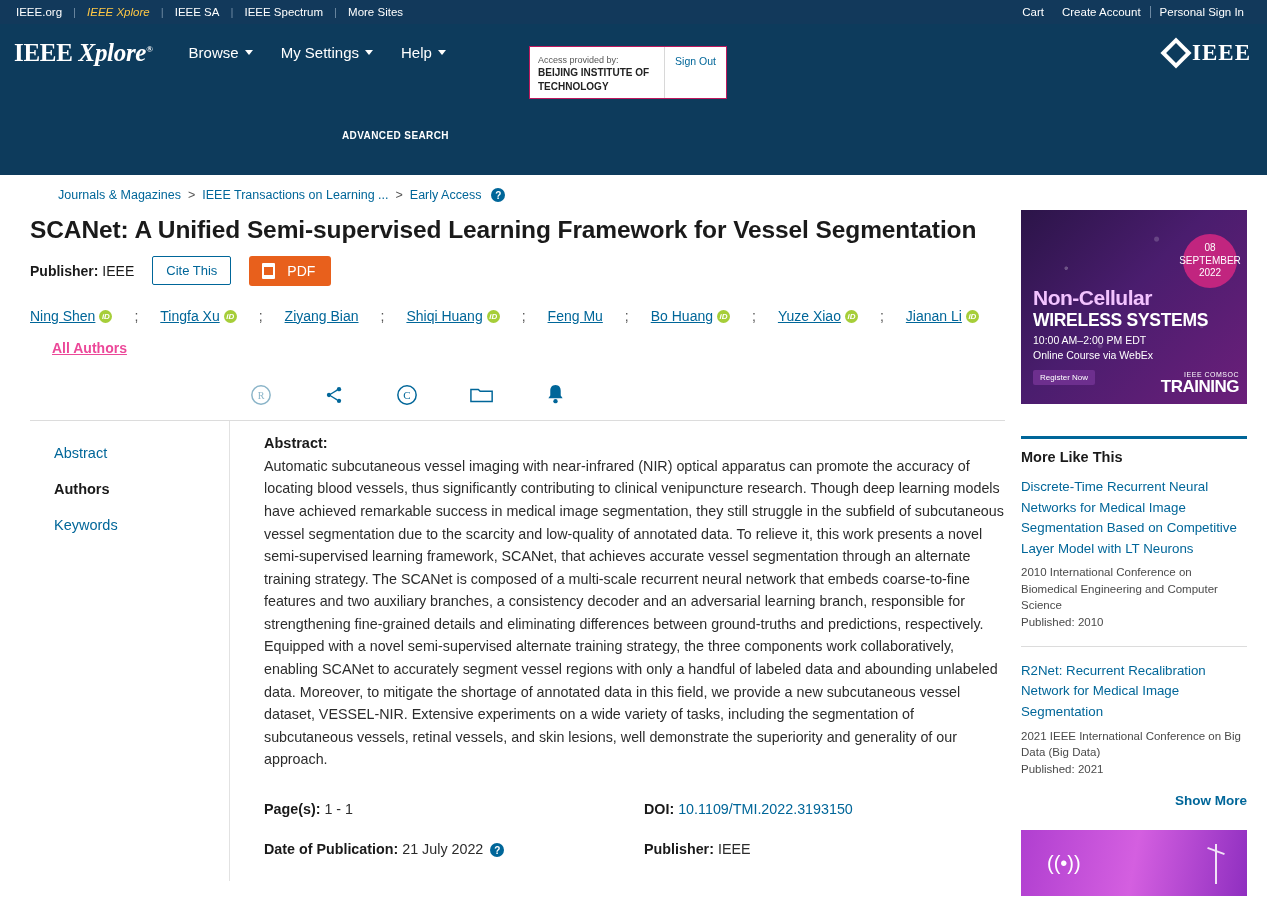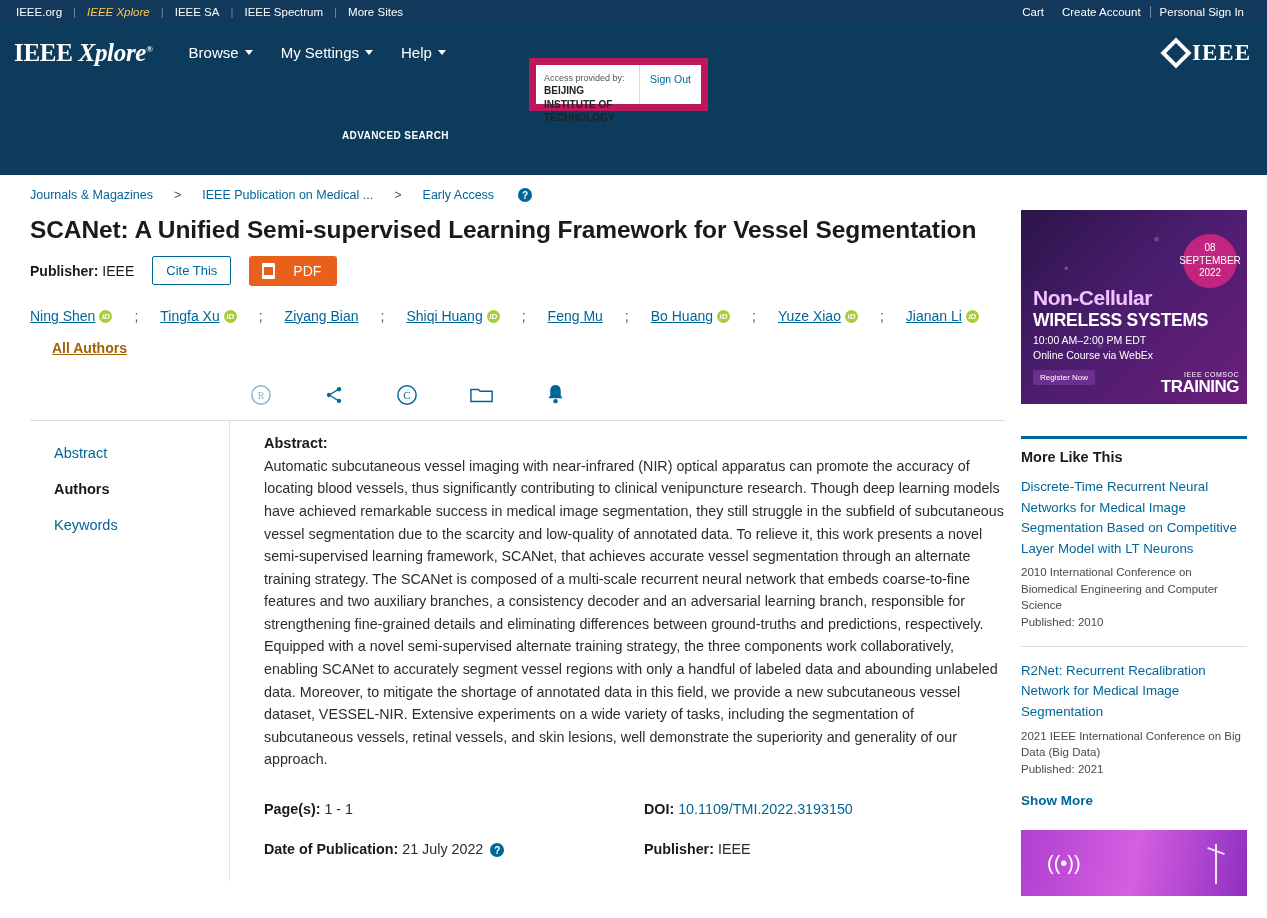--- a/index.html
+++ b/index.html
@@ -74,13 +74,12 @@
   .access-box {
     position:absolute;
     left:529px; top:22px;
-    width:179px; height:53px;
+    width:198px; height:53px;
     background:#ffffff;
-    border:7px solid #be185d;
+    border:1px solid #be185d;
     display:flex;
     font-size:10px;
     color:#333;
-    margin-top:12px;
   }
   .access-box .ab-left { padding:7px 8px; flex:1; line-height:1.35; }
   .access-box .ab-left .ab-small { font-size:9px; color:#555; }

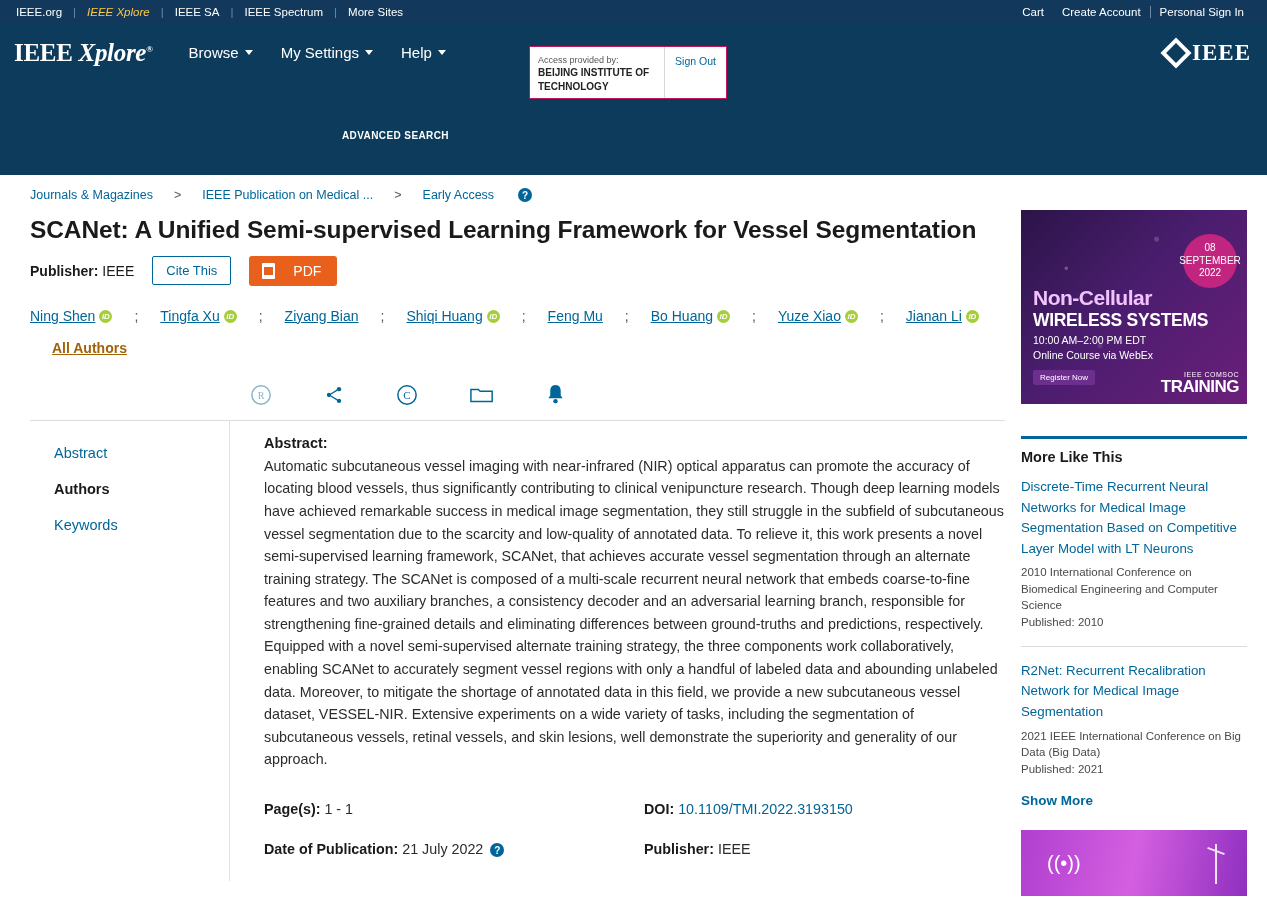--- a/index.html
+++ b/index.html
@@ -147,7 +147,7 @@
 
   
   .crumbwrap { padding:13px 30px 8px 30px; }
-  .crumbs { font-size:12.5px; display:flex; align-items:flex-end; gap:21px; flex-wrap:wrap; }
+  .crumbs { font-size:12.5px; display:flex; align-items:flex-end; gap:7px; flex-wrap:wrap;margin-left:28px; }
   .crumbs a { color:#006699; text-decoration:none; }
   .crumbs .gt { color:#555; }
   .help-dot {

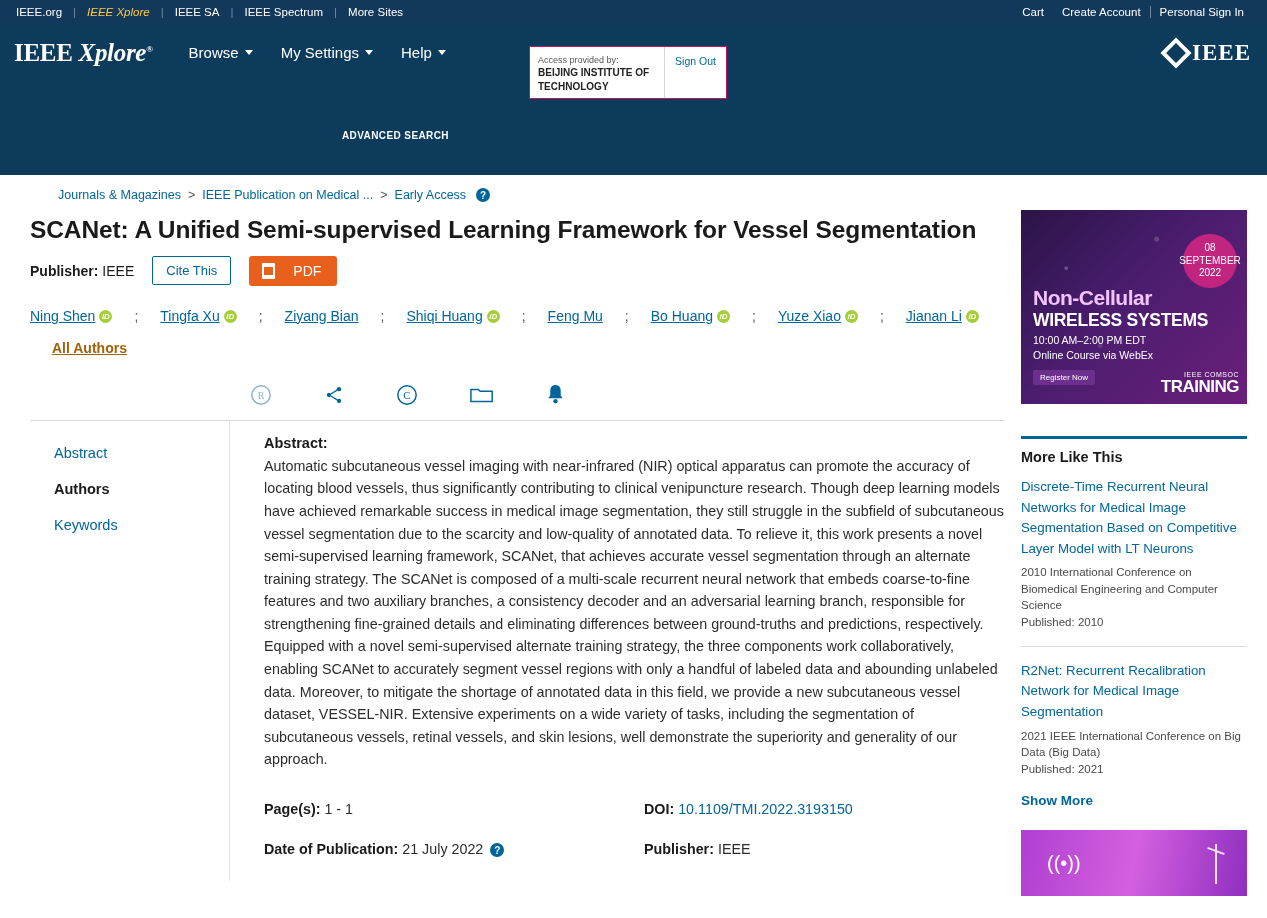--- a/index.html
+++ b/index.html
@@ -353,7 +353,7 @@
   <div class="crumbs">
     <a href="#">Journals &amp; Magazines</a>
     <span class="gt">&gt;</span>
-    <a href="#">IEEE Publication on Medical ...</a>
+    <a href="#">IEEE Transactions on Learning ...</a>
     <span class="gt">&gt;</span>
     <a href="#">Early Access</a>
     <span class="help-dot">?</span>

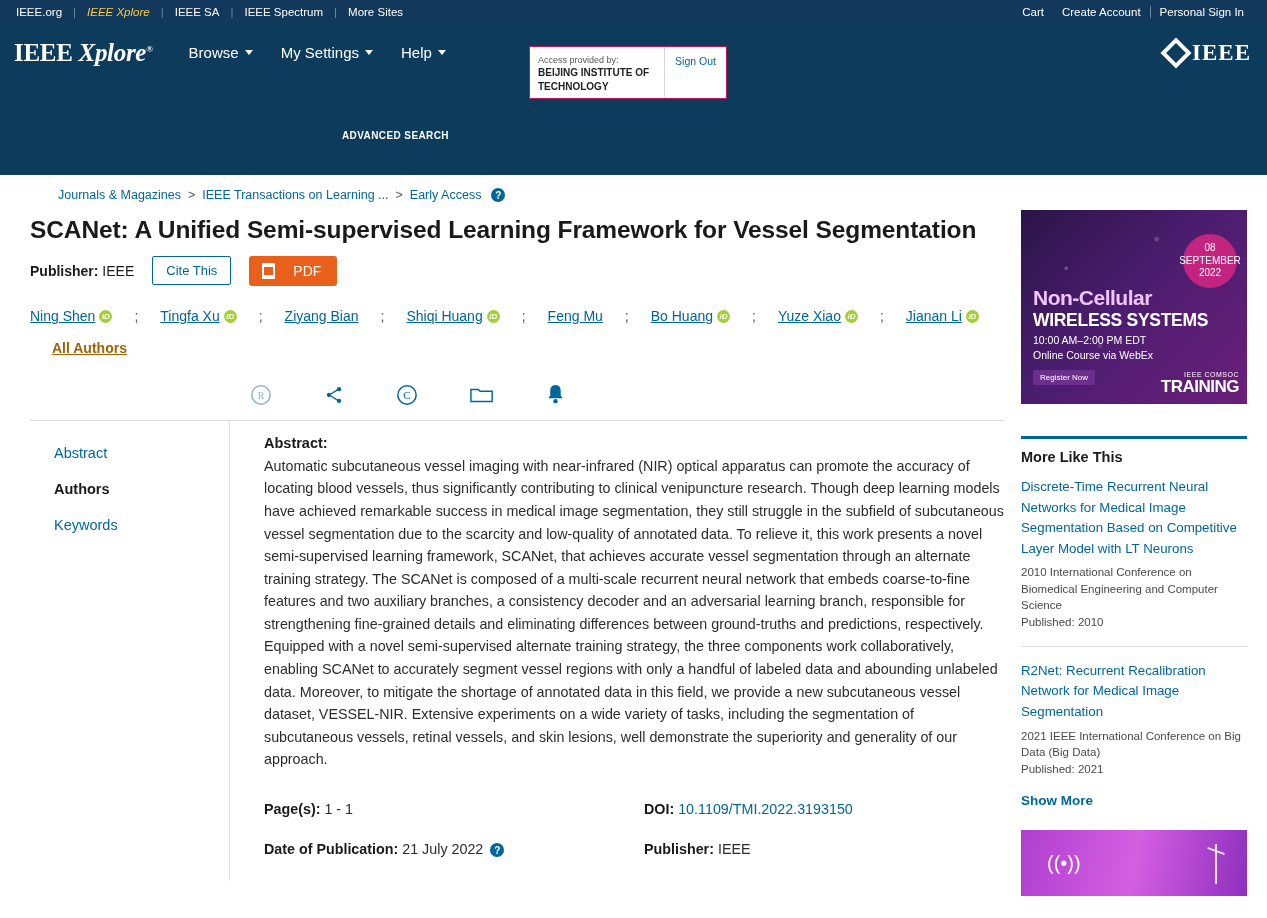--- a/index.html
+++ b/index.html
@@ -178,7 +178,7 @@
   }
   .pdf-btn {
     background:#e8601c; color:#fff; font-size:14px;
-    padding:7px 16px 7px 13px; border-radius:3px; display:flex; align-items:center; gap:18px;
+    padding:7px 16px 7px 13px; border-radius:3px; display:flex; align-items:center; gap:12px;
     cursor:pointer; border:none;
   }
   .pdf-icon {

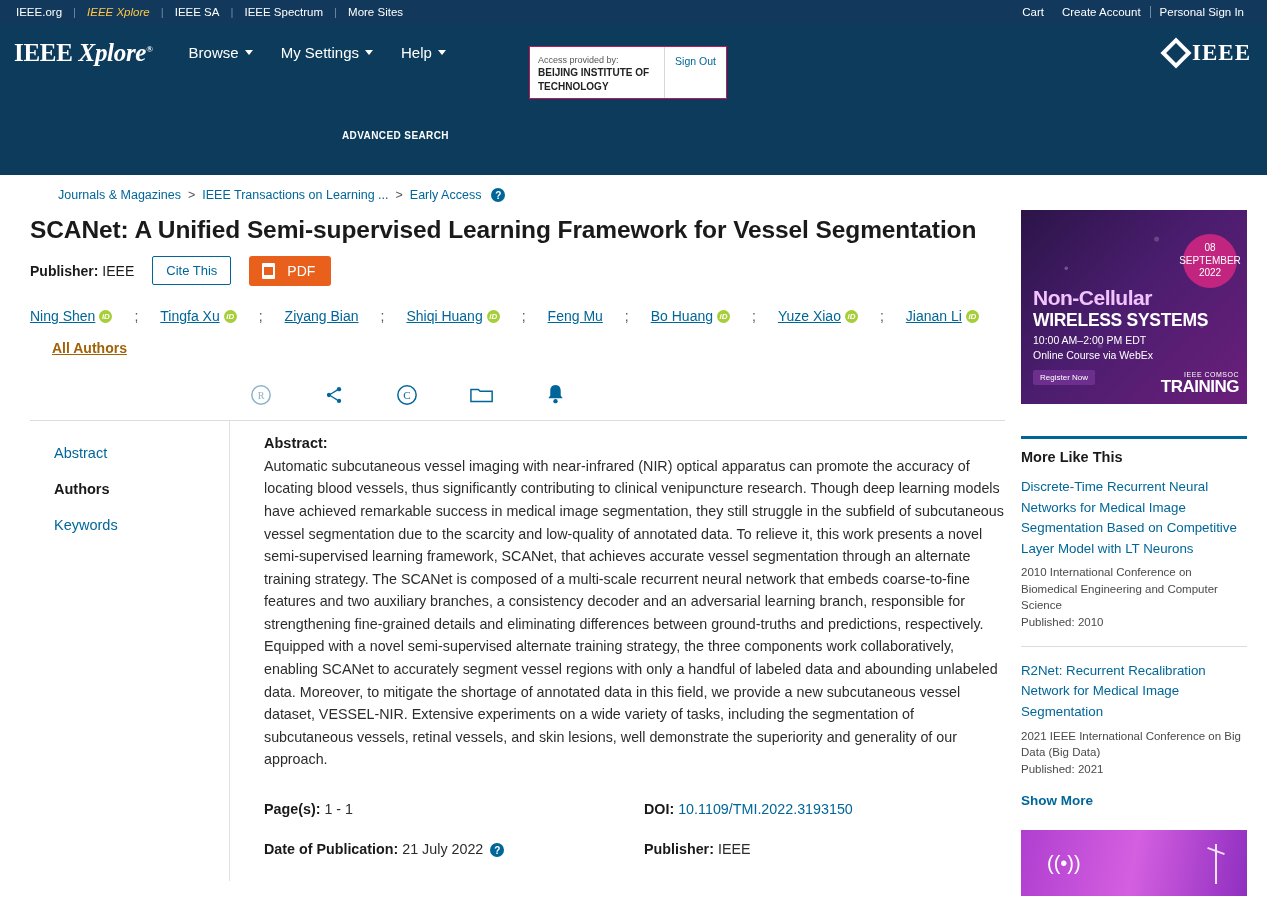--- a/index.html
+++ b/index.html
@@ -201,7 +201,7 @@
     font-size:8px; color:#fff; display:flex;align-items:center;justify-content:center;
     font-weight:bold;
   }
-  .allauthors { margin-left:22px; font-weight:bold; color:#a16207; }
+  .allauthors { margin-left:22px; font-weight:bold; color:#ec4899; }
 
   .toolrow {
     display:flex; justify-content:center; gap:52px; align-items:center;

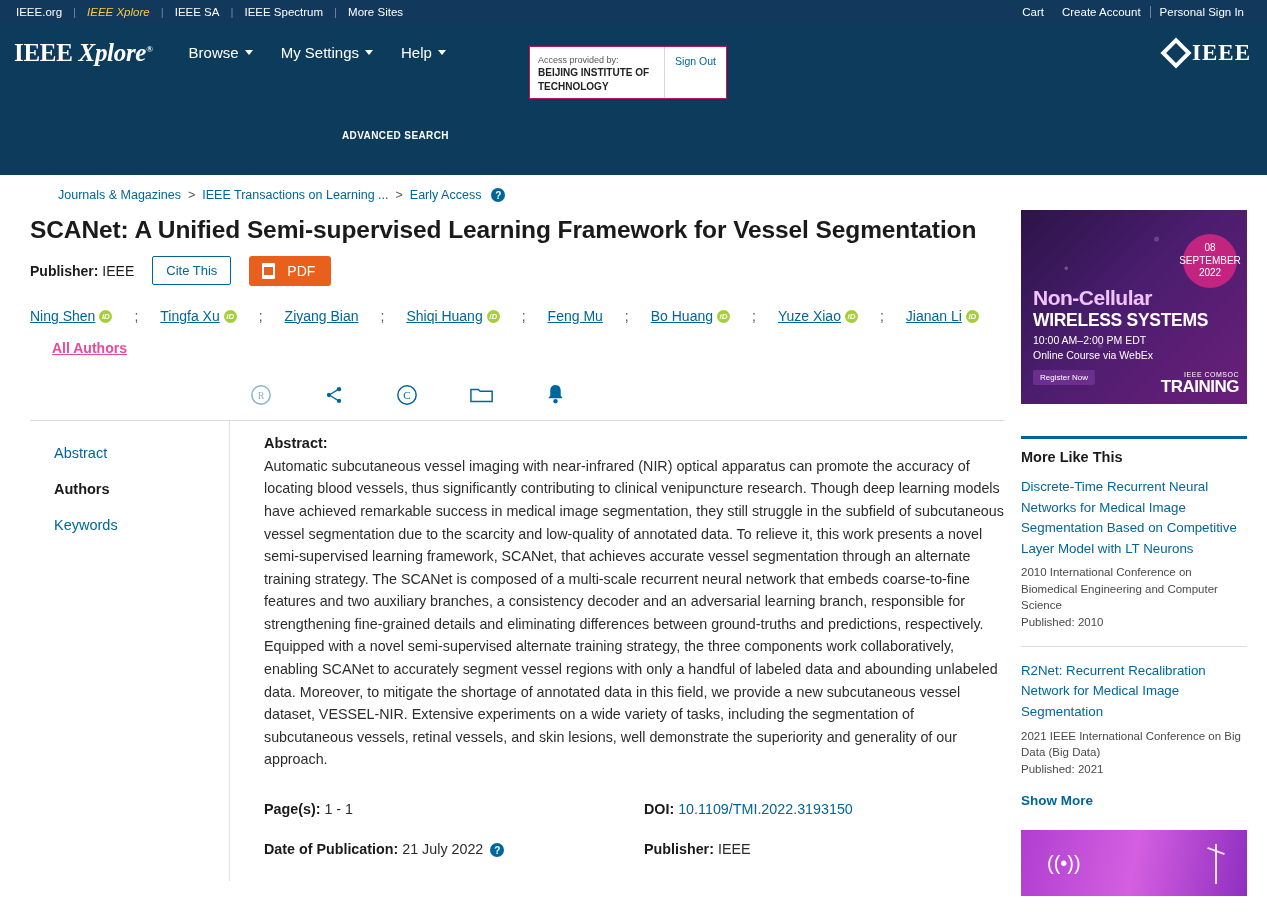--- a/index.html
+++ b/index.html
@@ -268,7 +268,7 @@
   .mlt .item .conf { font-size:11.5px; color:#4a4a4a; line-height:1.4; margin-top:5px; }
   .mlt .item .pub { font-size:11.5px; color:#4a4a4a; margin-top:3px; }
   .mlt .hr { height:1px; background:#dcdcdc; margin:0 0 14px 0; }
-  .showmore { font-size:13.5px; font-weight:bold; color:#006699; cursor:pointer; }
+  .showmore { text-align:right; font-size:13.5px; font-weight:bold; color:#006699; cursor:pointer; }
 
   .promo2 {
     width:226px; height:66px; margin-top:22px;

